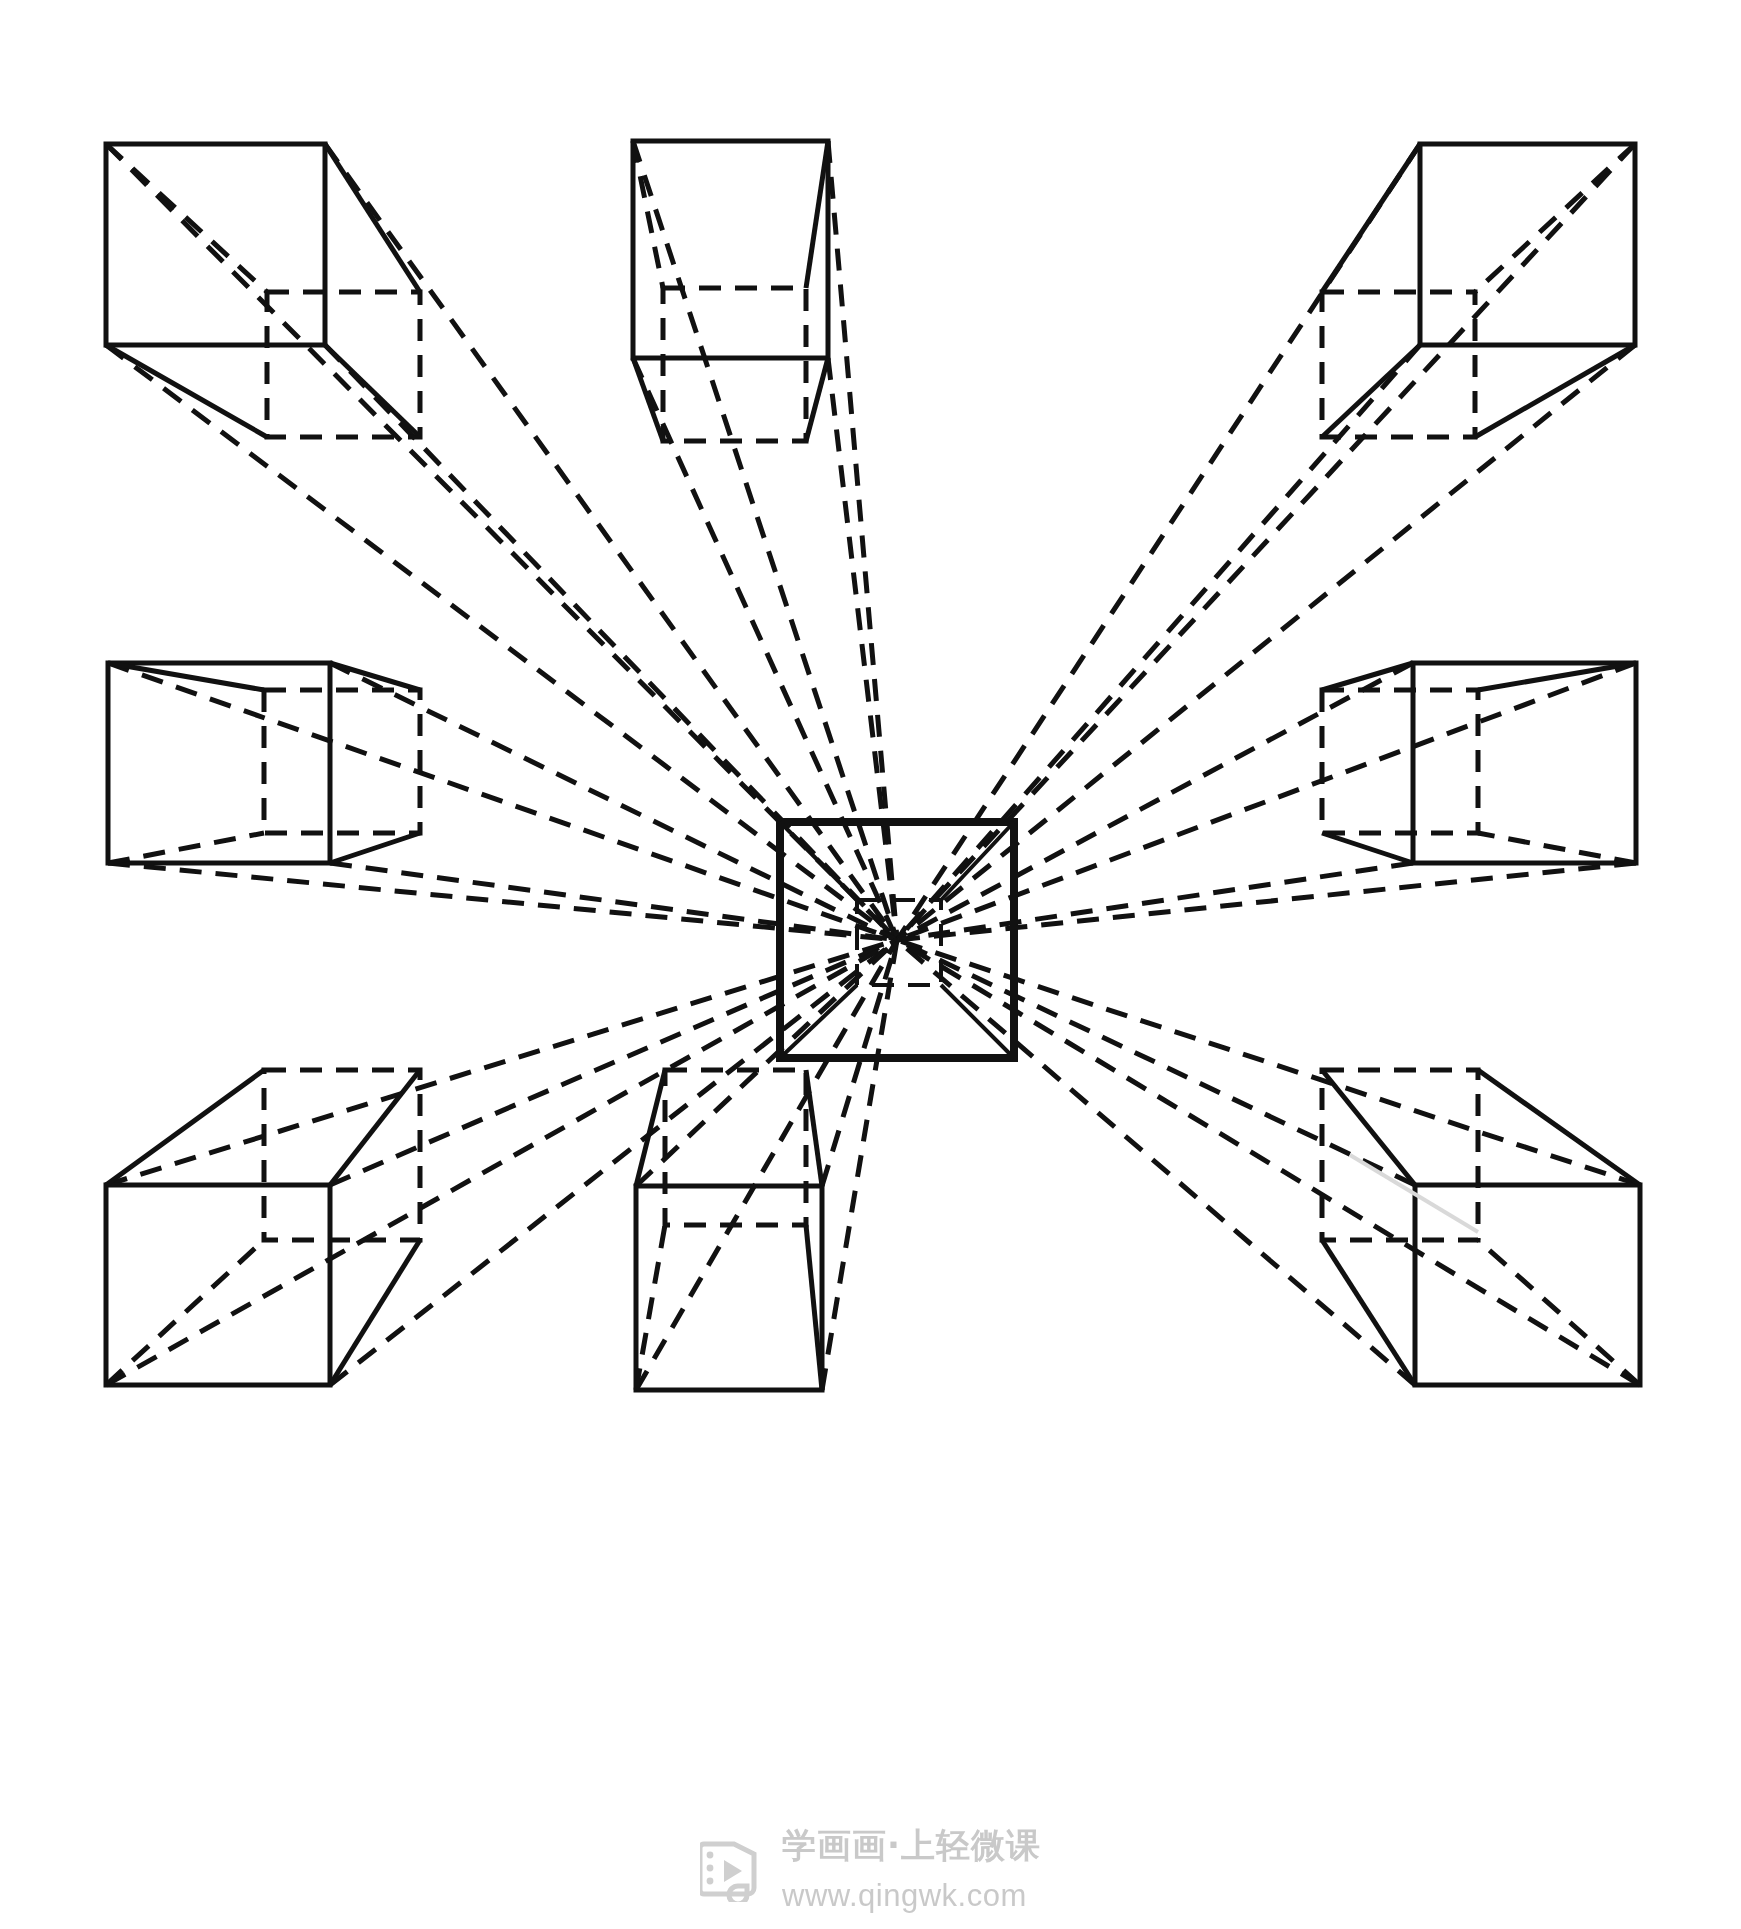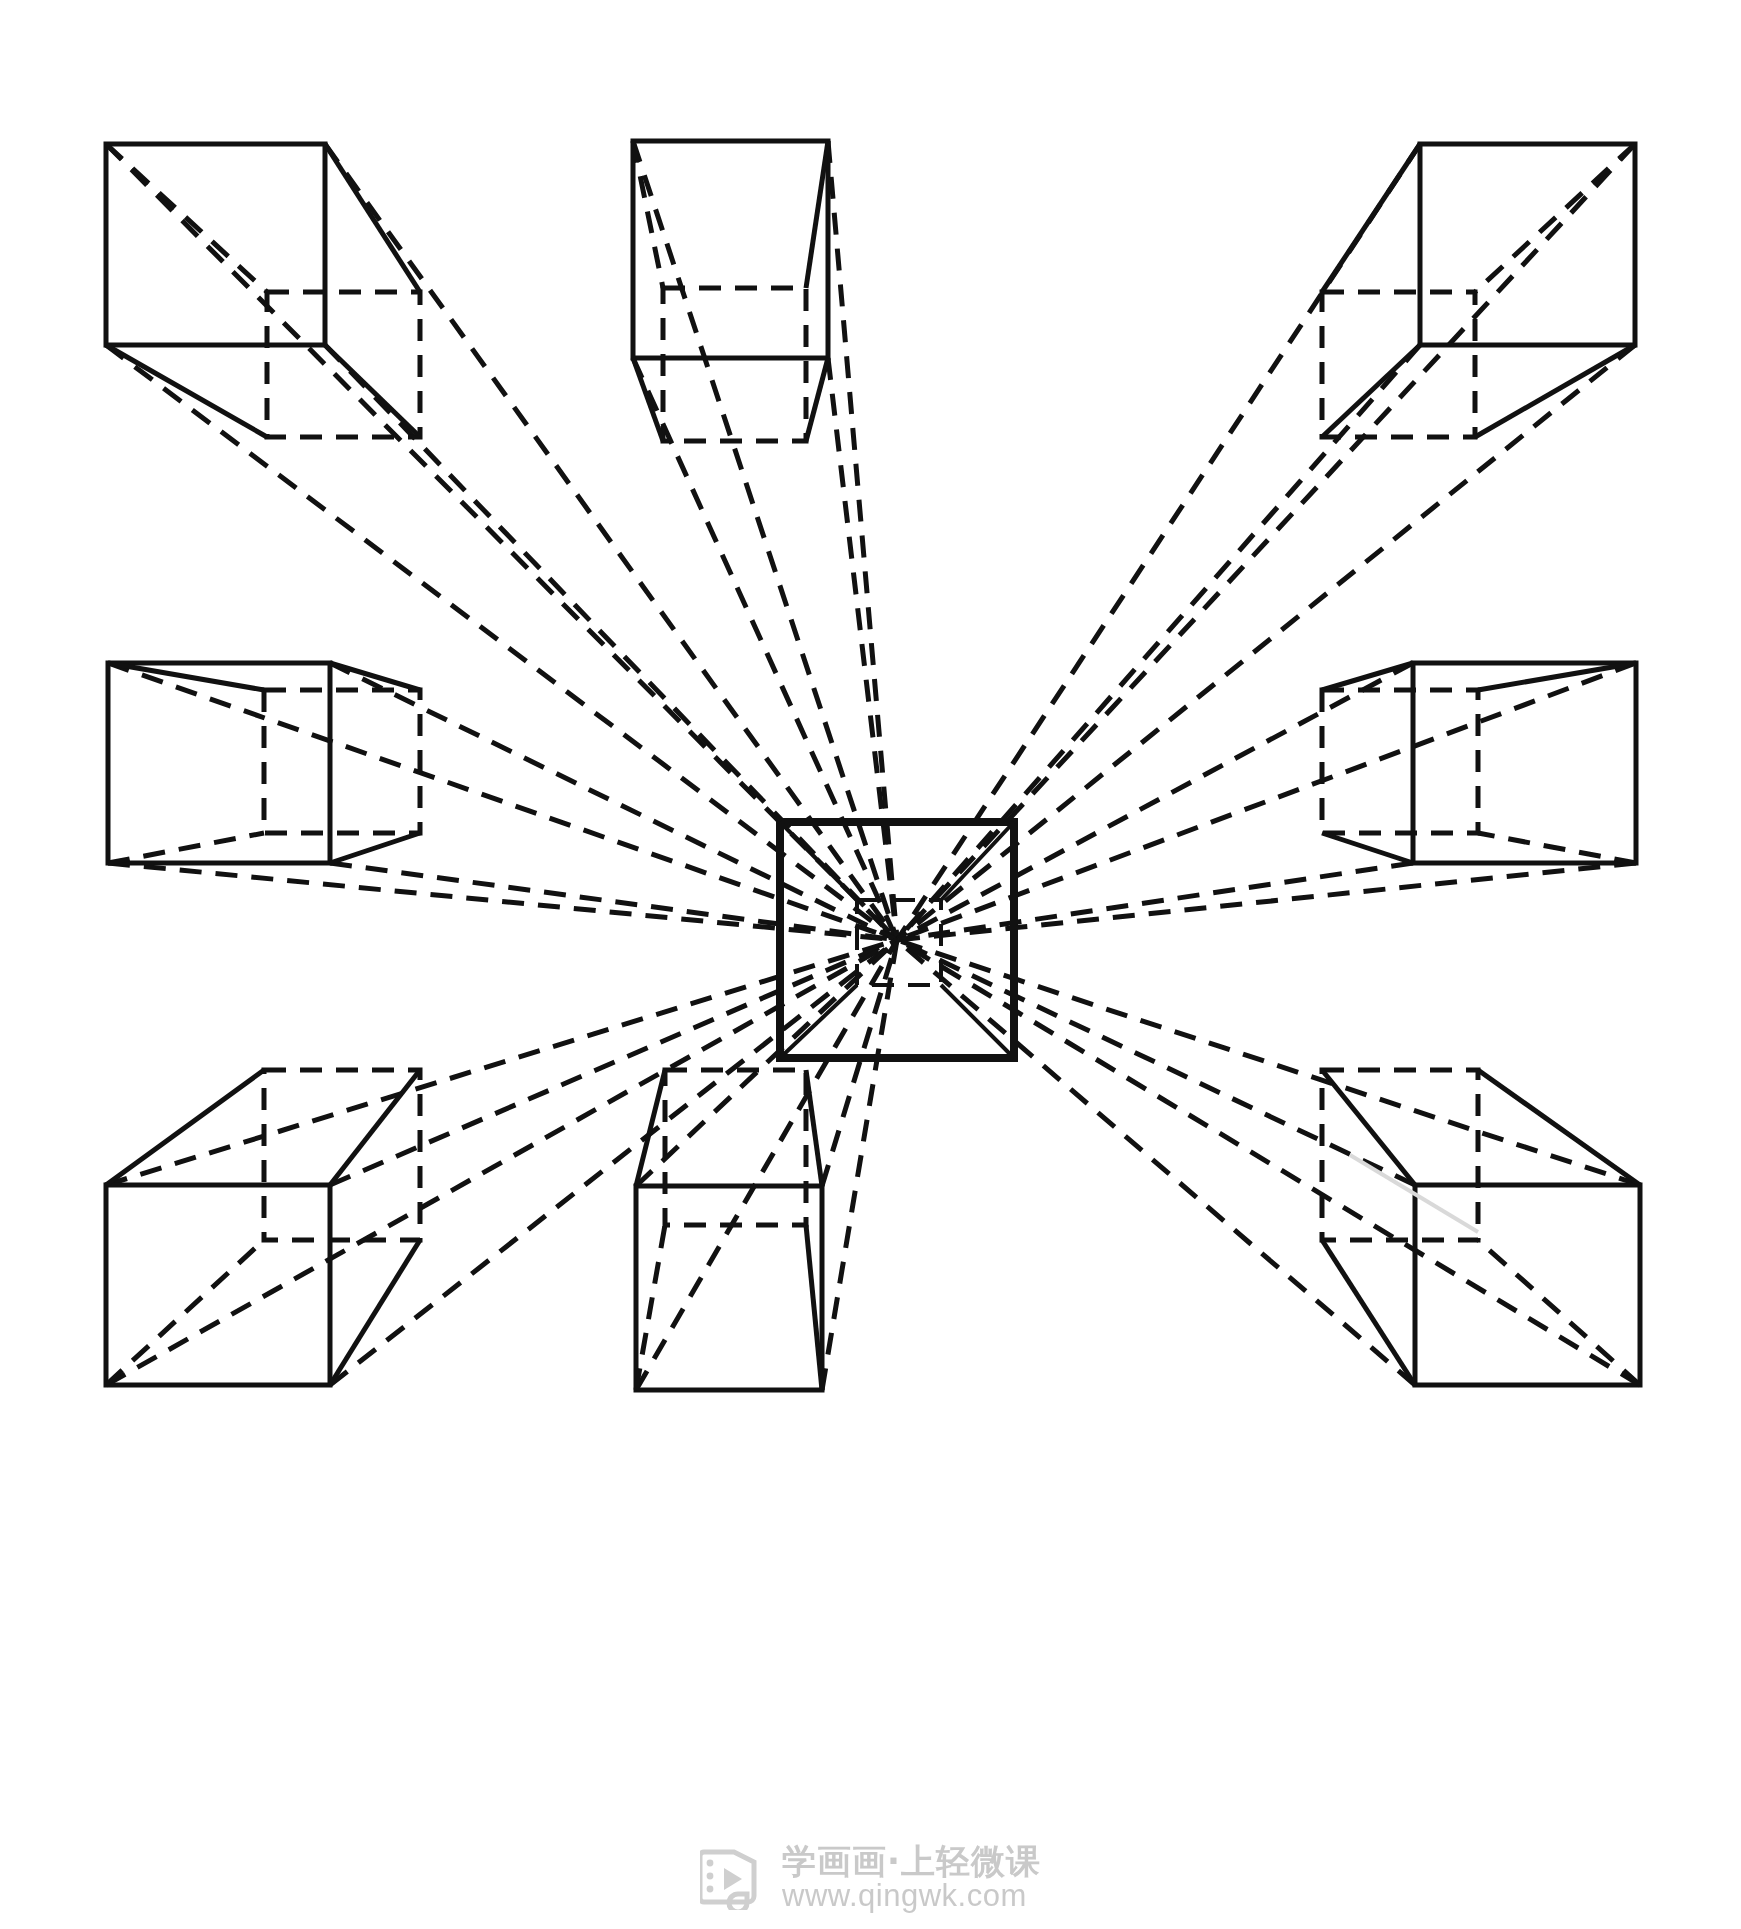--- a/index.html
+++ b/index.html
@@ -62,7 +62,7 @@
     color: #c9c9c9;
     letter-spacing: 0.5px;
     font-family: "Liberation Sans", sans-serif;
-    margin-top: 2px;
+    margin-top: 18px;
   }
 </style>
 </head>

